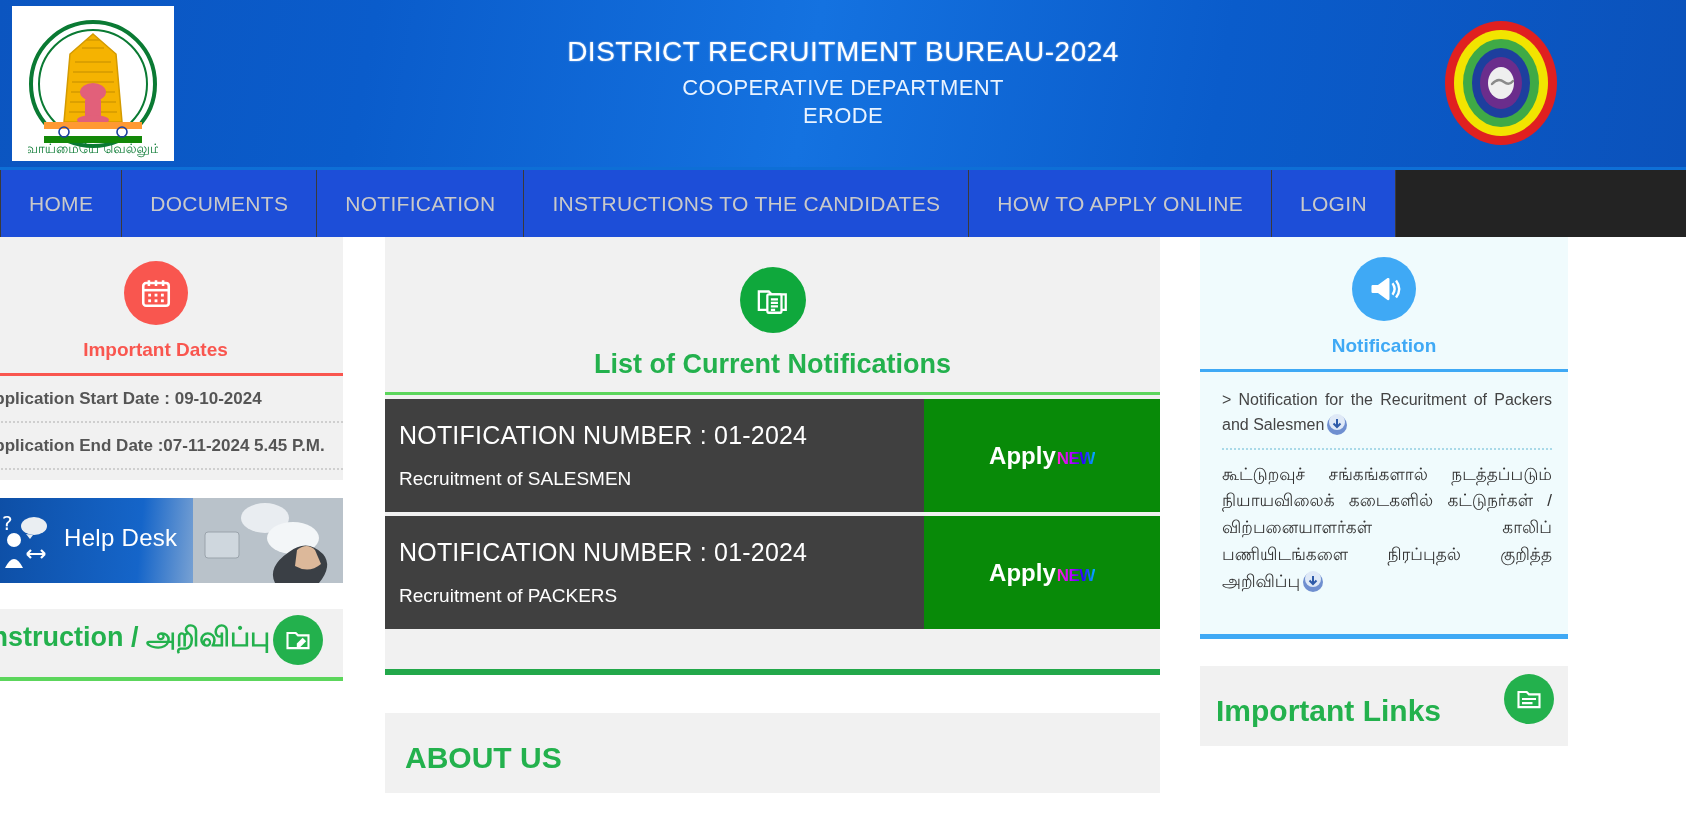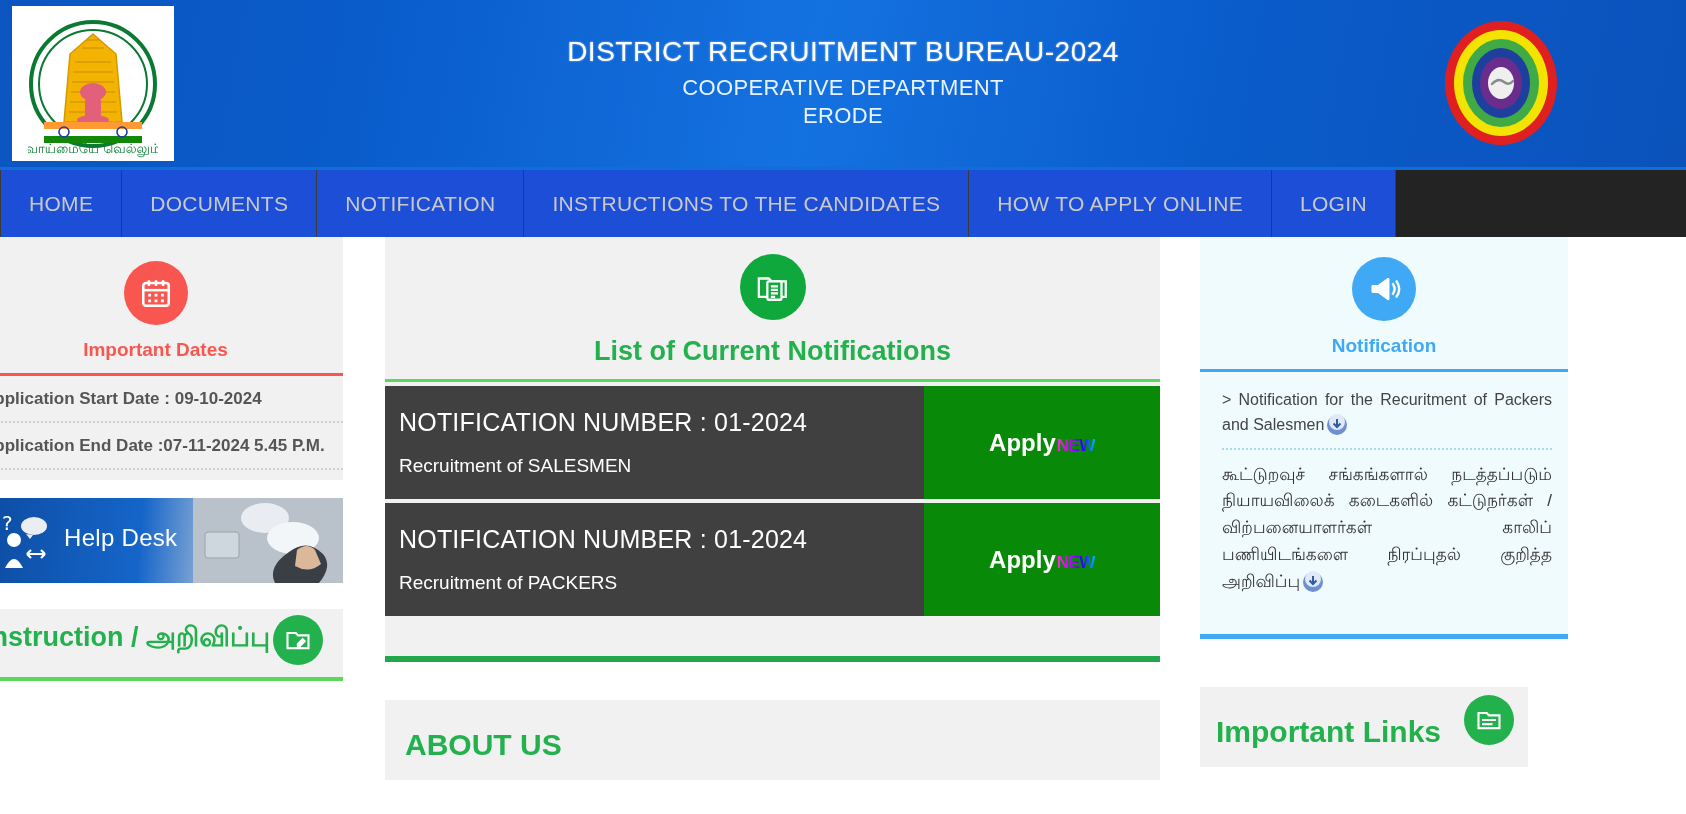--- a/index.html
+++ b/index.html
@@ -179,7 +179,7 @@
     left:385px; top:0;
     width:775px;
   }
-  .notif-card{ background:#f1f1f1; padding:11px 0 0 0; }
+  .notif-card{ background:#f1f1f1; padding:24px 0 0 0; }
   .notif-card .circle-icon{ width:66px; height:66px; }
   .notif-card .card-title{ font-size:27px; margin-top:16px; }
   .notif-list{ background:#f1f1f1; padding-top:4px; }

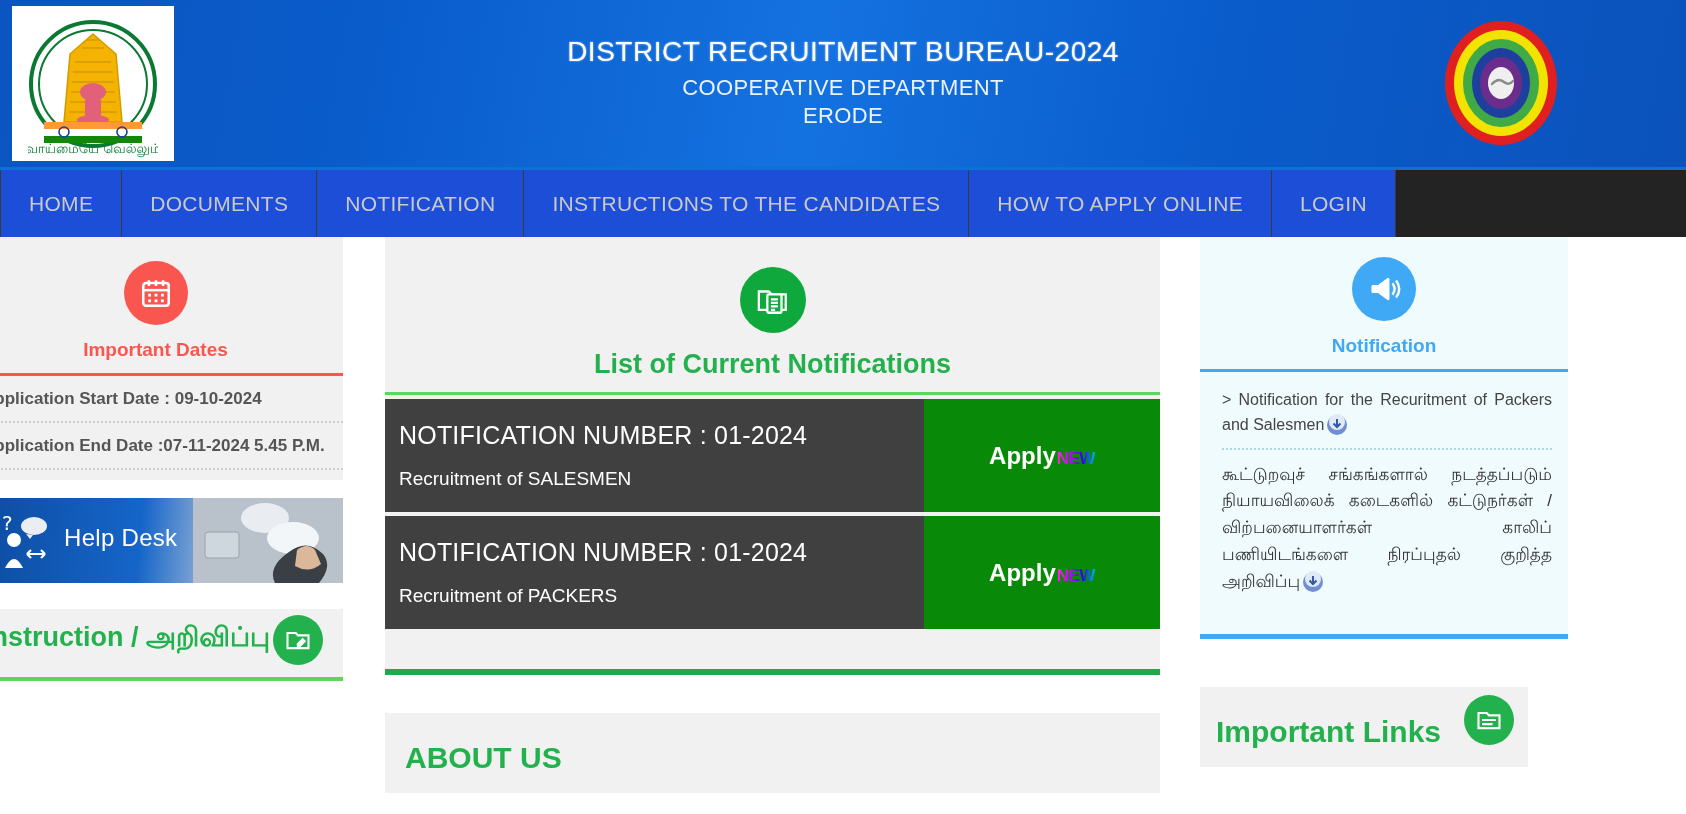--- a/index.html
+++ b/index.html
@@ -262,8 +262,8 @@
   .notice-bottom-rule{ height:5px; background:#3fa9f5; }
 
   .links-card{
-    margin-top:48px;
-    width:328px;
+    margin-top:27px;
+    width:368px;
     background:#f1f1f1;
     height:80px;
     padding:28px 0 0 16px;

